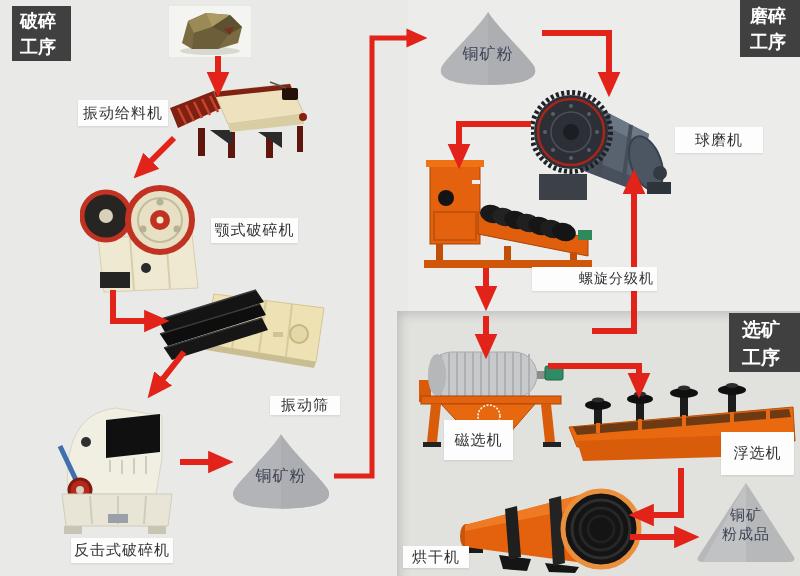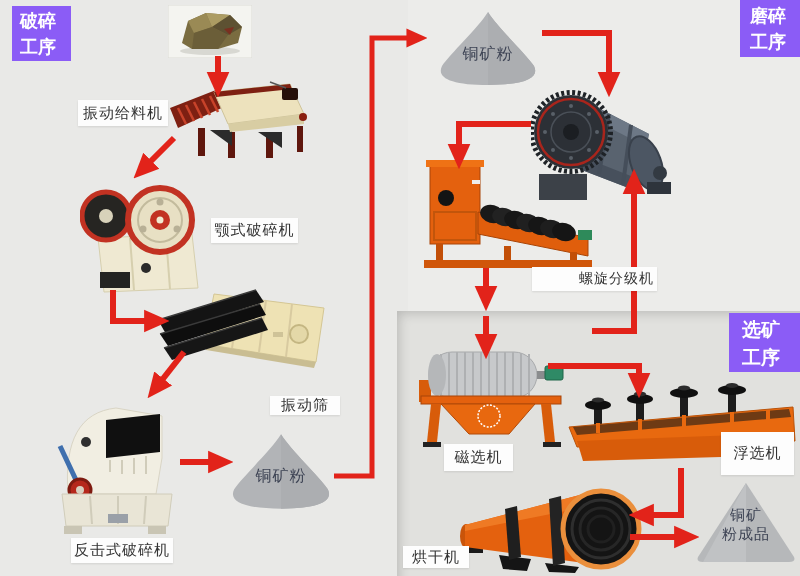--- a/index.html
+++ b/index.html
@@ -10,7 +10,7 @@
   .panel-dress{left:397px;top:311px;width:403px;height:265px;background:#e1e1de;
                box-shadow:inset 10px 10px 12px -8px rgba(0,0,0,0.18);}
   .art{position:absolute;}
-  .banner{position:absolute;background:#8b5cf6;color:#ffffff;font-weight:bold;
+  .banner{position:absolute;background:#404040;color:#ffffff;font-weight:bold;
           display:flex;flex-direction:column;justify-content:center;}
   .banner div{line-height:26px;}
   .banner-crush{left:12px;top:6px;width:51px;height:55px;font-size:18px;padding-left:8px;}

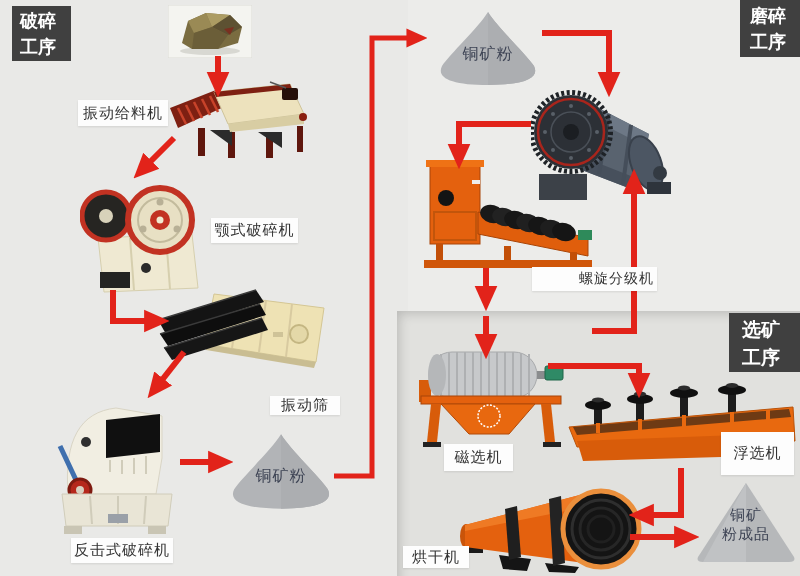--- a/index.html
+++ b/index.html
@@ -293,6 +293,7 @@
   <div class="label-box" style="left:78px;top:100px;width:90px;height:26px">振动给料机</div>
   <div class="label-box" style="left:270px;top:396px;width:70px;height:19px">振动筛</div>
   <div class="label-box" style="left:71px;top:538px;width:102px;height:25px">反击式破碎机</div>
+  <div class="label-box" style="left:675px;top:127px;width:88px;height:26px">球磨机</div>
   <div class="label-box label-sm" style="left:532px;top:267px;width:81px;height:24px">螺旋分级机</div>
   <div class="label-box" style="left:444px;top:444px;width:69px;height:27px">磁选机</div>
   <div class="label-box" style="left:721px;top:432px;width:73px;height:43px">浮选机</div>

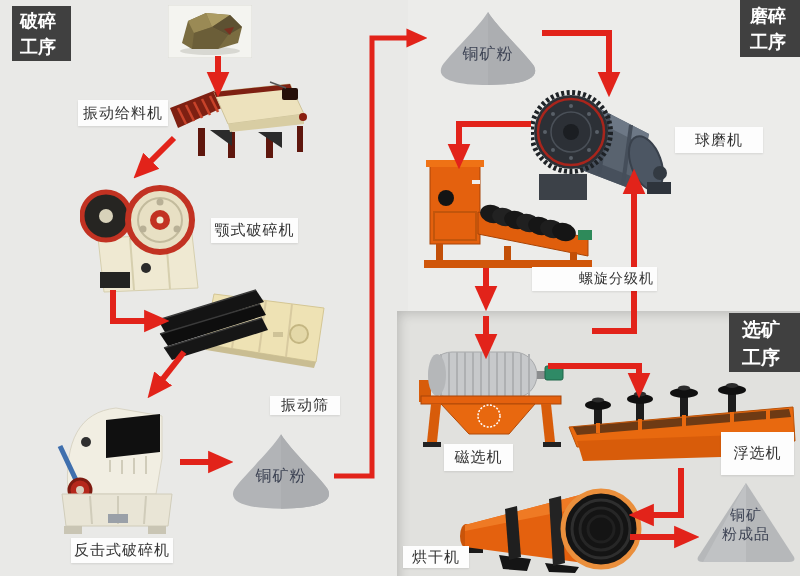--- a/index.html
+++ b/index.html
@@ -295,7 +295,7 @@
   <div class="label-box" style="left:71px;top:538px;width:102px;height:25px">反击式破碎机</div>
   <div class="label-box" style="left:675px;top:127px;width:88px;height:26px">球磨机</div>
   <div class="label-box label-sm" style="left:532px;top:267px;width:81px;height:24px">螺旋分级机</div>
-  <div class="label-box" style="left:444px;top:444px;width:69px;height:27px">磁选机</div>
+  <div class="label-box" style="left:444px;top:420px;width:69px;height:40px">磁选机</div>
   <div class="label-box" style="left:721px;top:432px;width:73px;height:43px">浮选机</div>
   <div class="label-box" style="left:403px;top:546px;width:66px;height:22px">烘干机</div>
 

